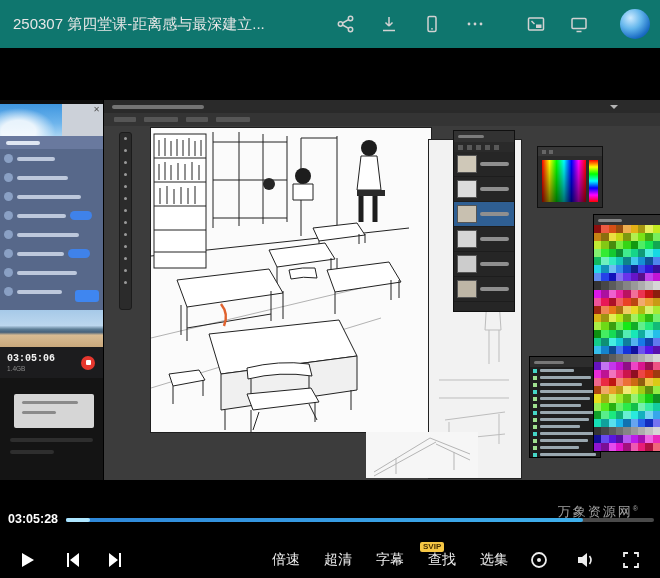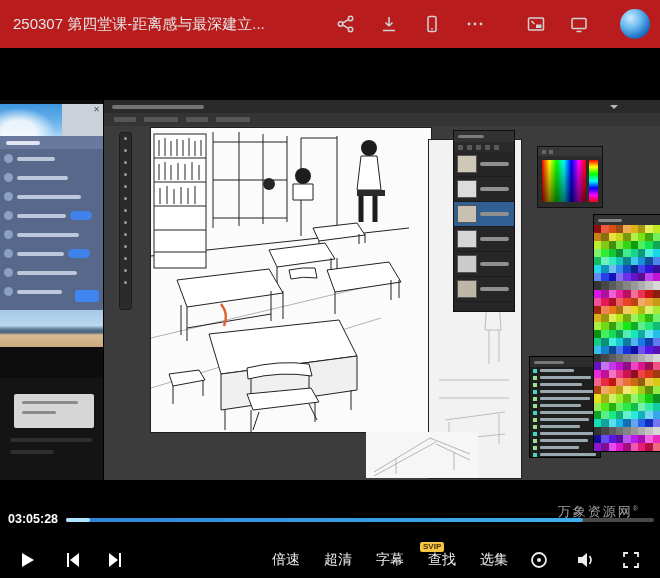--- a/index.html
+++ b/index.html
@@ -8,7 +8,7 @@
   svg{display:block}
 
   
-  .header{position:absolute;top:0;left:0;right:0;height:48px;background:#b91c1c;display:flex;align-items:center;padding:0 10px 0 13px;z-index:30}
+  .header{position:absolute;top:0;left:0;right:0;height:48px;background:#0f766e;display:flex;align-items:center;padding:0 10px 0 13px;z-index:30}
   .title{color:#e6e6e6;font-size:15px;white-space:nowrap}
   .hicons{margin-left:auto;display:flex;align-items:center;gap:23px}
   .hicon{width:20px;height:20px;color:#d2d2d2;cursor:pointer}

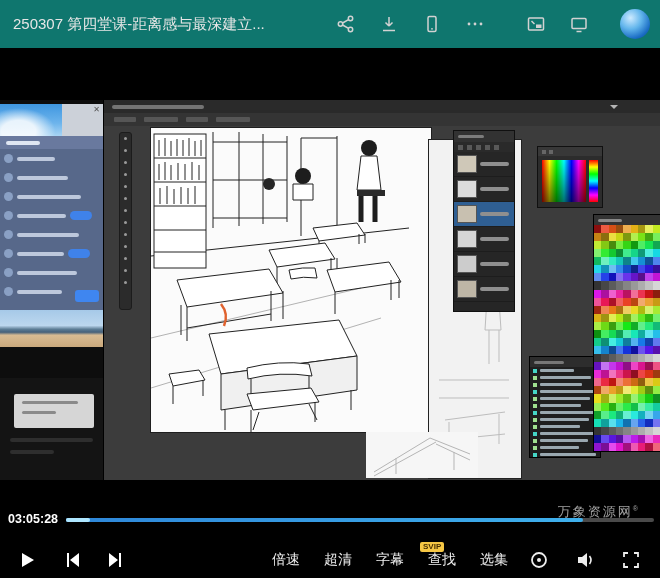--- a/index.html
+++ b/index.html
@@ -216,6 +216,15 @@
         <span class="chatbtn"></span>
       </div>
       <div class="beach"></div>
+      <div class="recbar">
+        <div>
+          <div class="rectime">03:05:06</div>
+          <div class="recinfo">1.4GB</div>
+        </div>
+        <span class="recdot">
+            <span class="recsq"></span>
+          </span>
+      </div>
       <div class="lowpanel">
         <div class="popup">
           <span class="pbar w1"></span>

